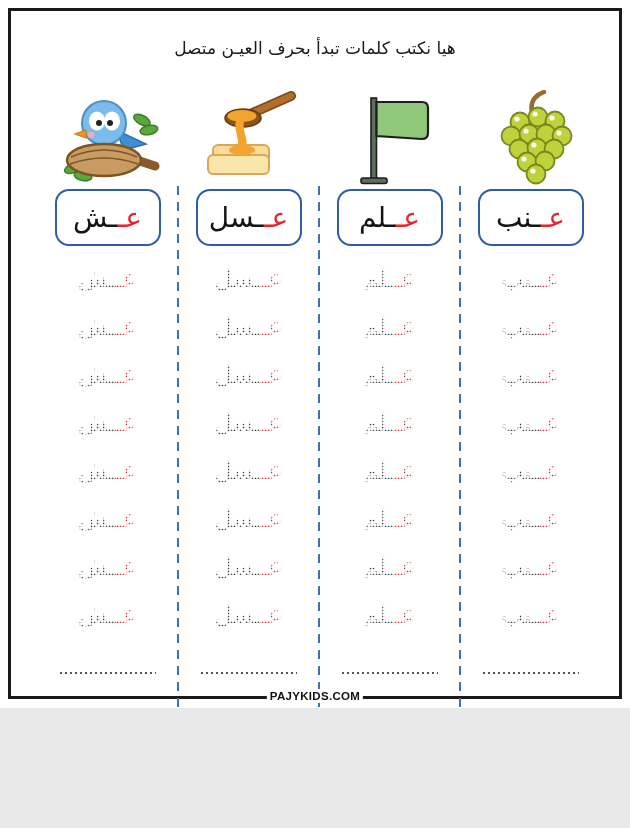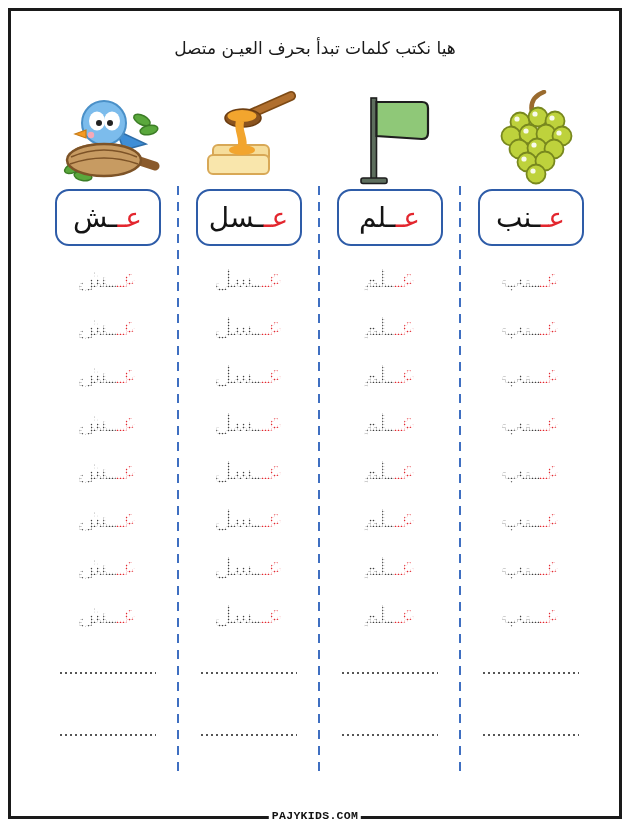--- a/index.html
+++ b/index.html
@@ -4,7 +4,7 @@
 <style>
   html,body{margin:0;padding:0;background:#e9e9e9;}
   .page{
-    position:relative; width:630px; height:828px; background:#ffffff;
+    position:relative; width:630px; height:708px; background:#ffffff;
     font-family:"DejaVu Sans",sans-serif; overflow:hidden; margin:0 auto;
   }
   .page-border{

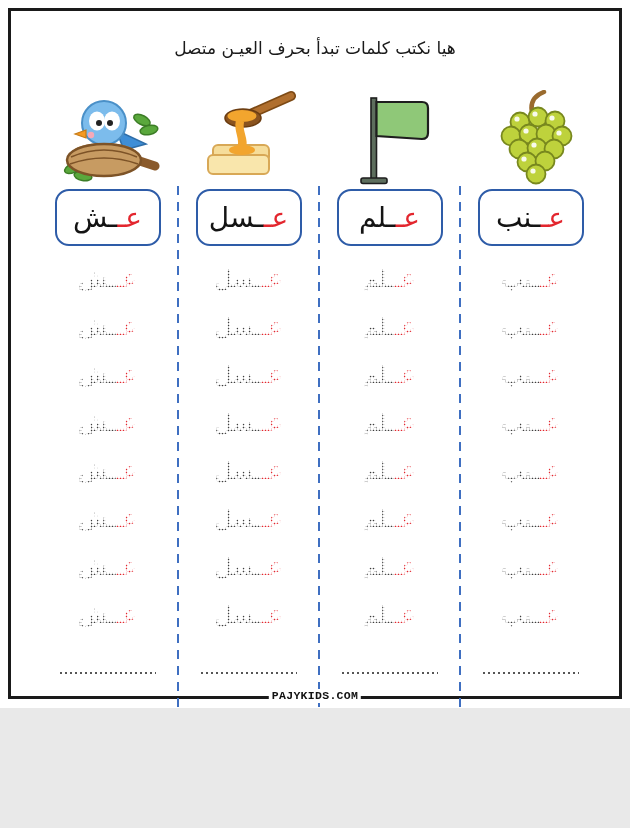--- a/index.html
+++ b/index.html
@@ -63,7 +63,7 @@
   .brand{
     position:absolute; left:50%; bottom:5px; transform:translateX(-50%);
     background:#fff; padding:0 3px; z-index:2; line-height:14px;
-    font-family:Liberation Mono, monospace; font-weight:bold;
+    font-family:Liberation Sans, sans-serif; font-weight:bold;
     font-size:11.5px; letter-spacing:0.3px; color:#111; white-space:nowrap;
   }
 </style>

